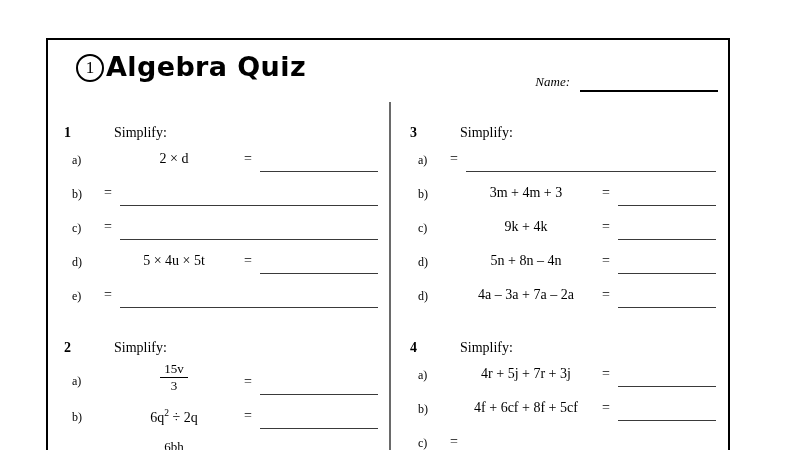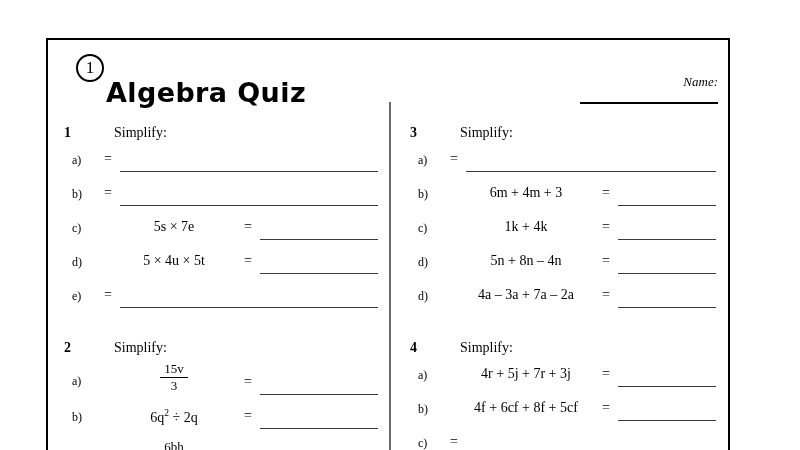--- a/index.html
+++ b/index.html
@@ -58,7 +58,6 @@
     font-size: 27px;
     letter-spacing: 0.4px;
     white-space: nowrap;
-    margin-top: 26px;
   }
   .name-wrap {
     position: absolute;

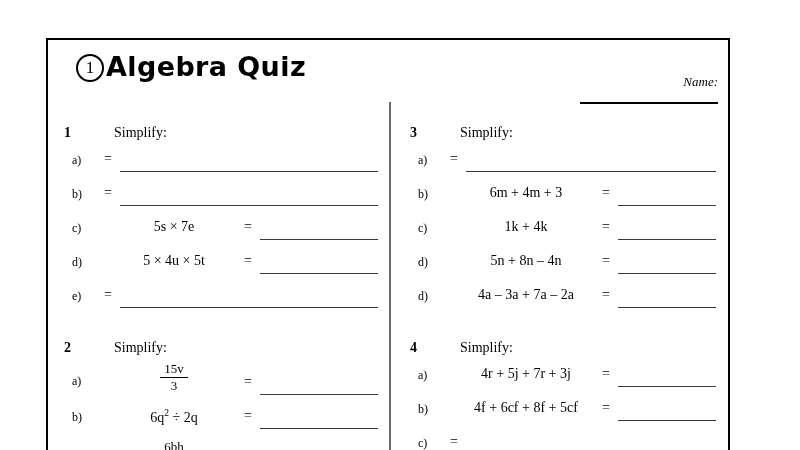--- a/index.html
+++ b/index.html
@@ -66,7 +66,6 @@
     display: flex;
     align-items: flex-end;
     gap: 10px;
-    flex-direction: column;
   }
   .name-label {
     font-family: "Liberation Serif", serif;

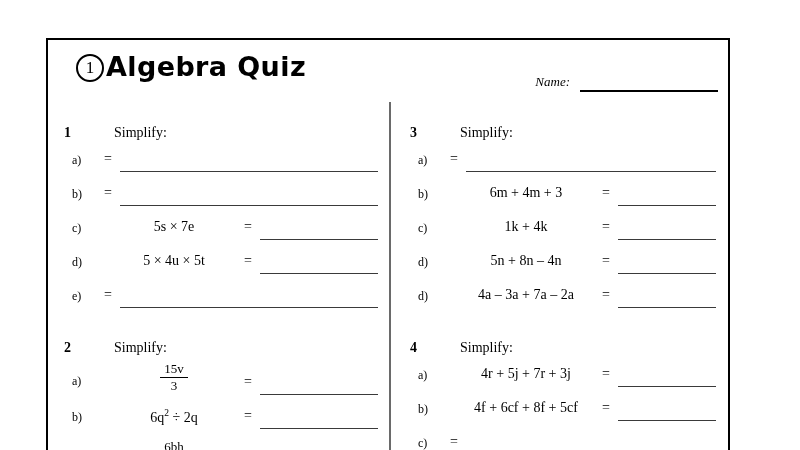--- a/index.html
+++ b/index.html
@@ -214,6 +214,7 @@
         </div>
         <div class="item">
           <span class="item-letter">a)</span>
+          <span class="item-expr">2 × d</span>
           <span class="item-eq">=</span>
           <span class="item-answer"></span>
         </div>

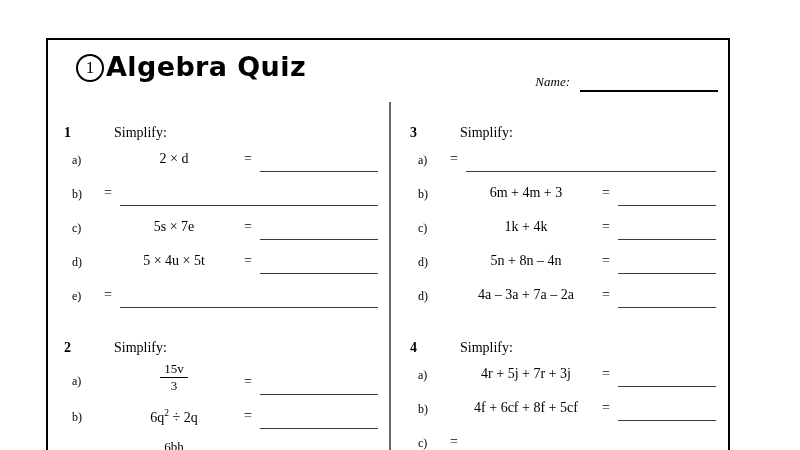--- a/index.html
+++ b/index.html
@@ -275,7 +275,7 @@
         </div>
         <div class="item">
           <span class="item-letter">b)</span>
-          <span class="item-expr">6m + 4m + 3</span>
+          <span class="item-expr">3m + 4m + 3</span>
           <span class="item-eq">=</span>
           <span class="item-answer"></span>
         </div>

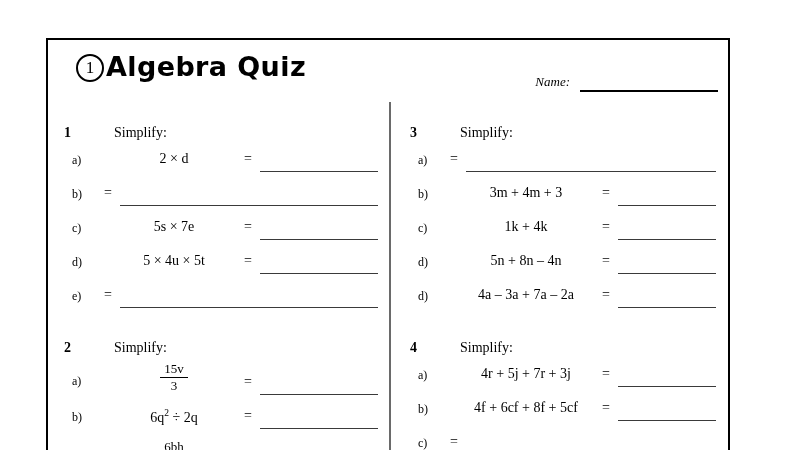--- a/index.html
+++ b/index.html
@@ -225,7 +225,6 @@
         </div>
         <div class="item">
           <span class="item-letter">c)</span>
-          <span class="item-expr">5s × 7e</span>
           <span class="item-eq">=</span>
           <span class="item-answer"></span>
         </div>

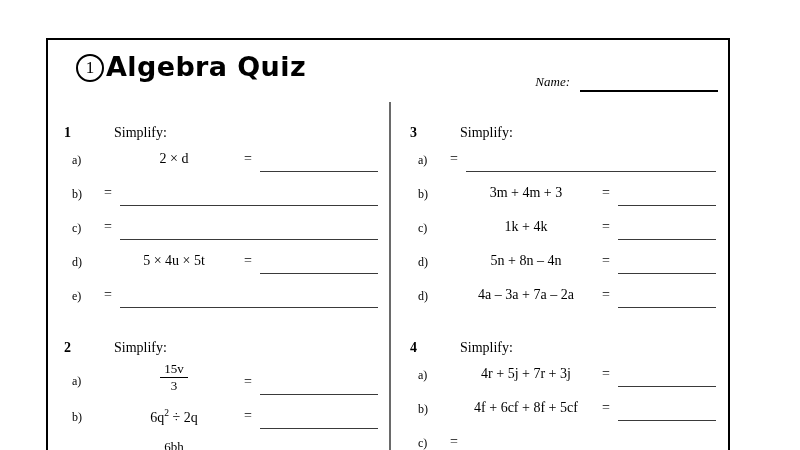--- a/index.html
+++ b/index.html
@@ -280,7 +280,7 @@
         </div>
         <div class="item">
           <span class="item-letter">c)</span>
-          <span class="item-expr">1k + 4k</span>
+          <span class="item-expr">9k + 4k</span>
           <span class="item-eq">=</span>
           <span class="item-answer"></span>
         </div>

